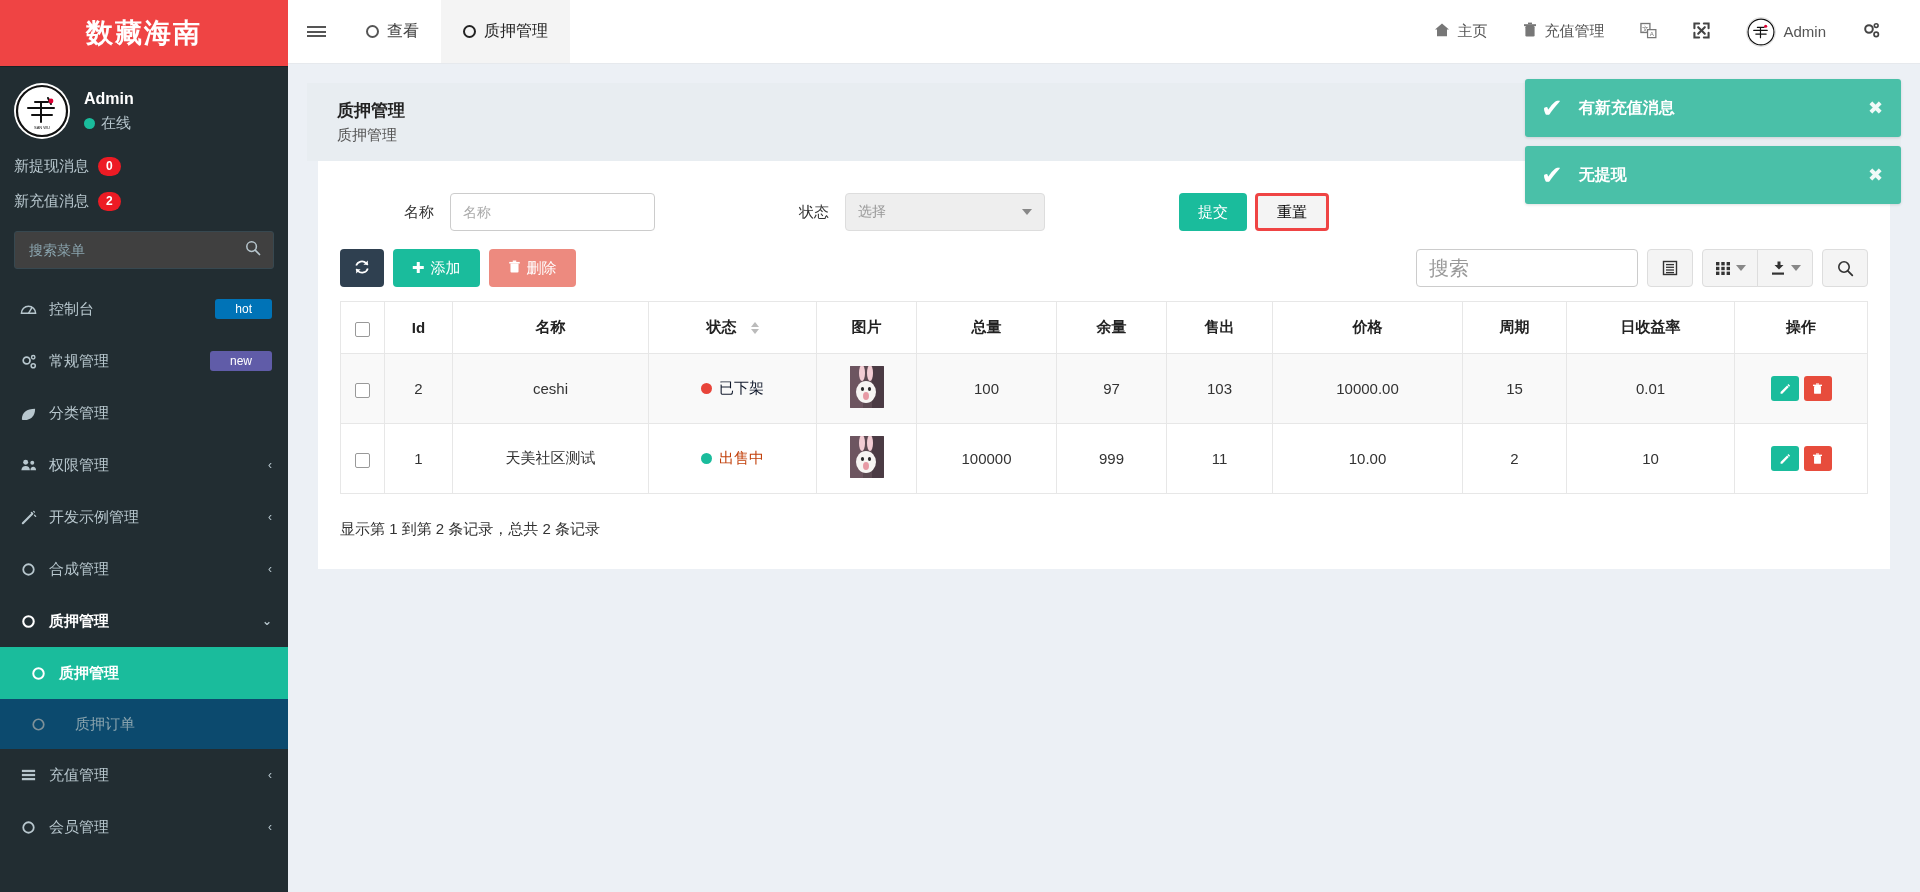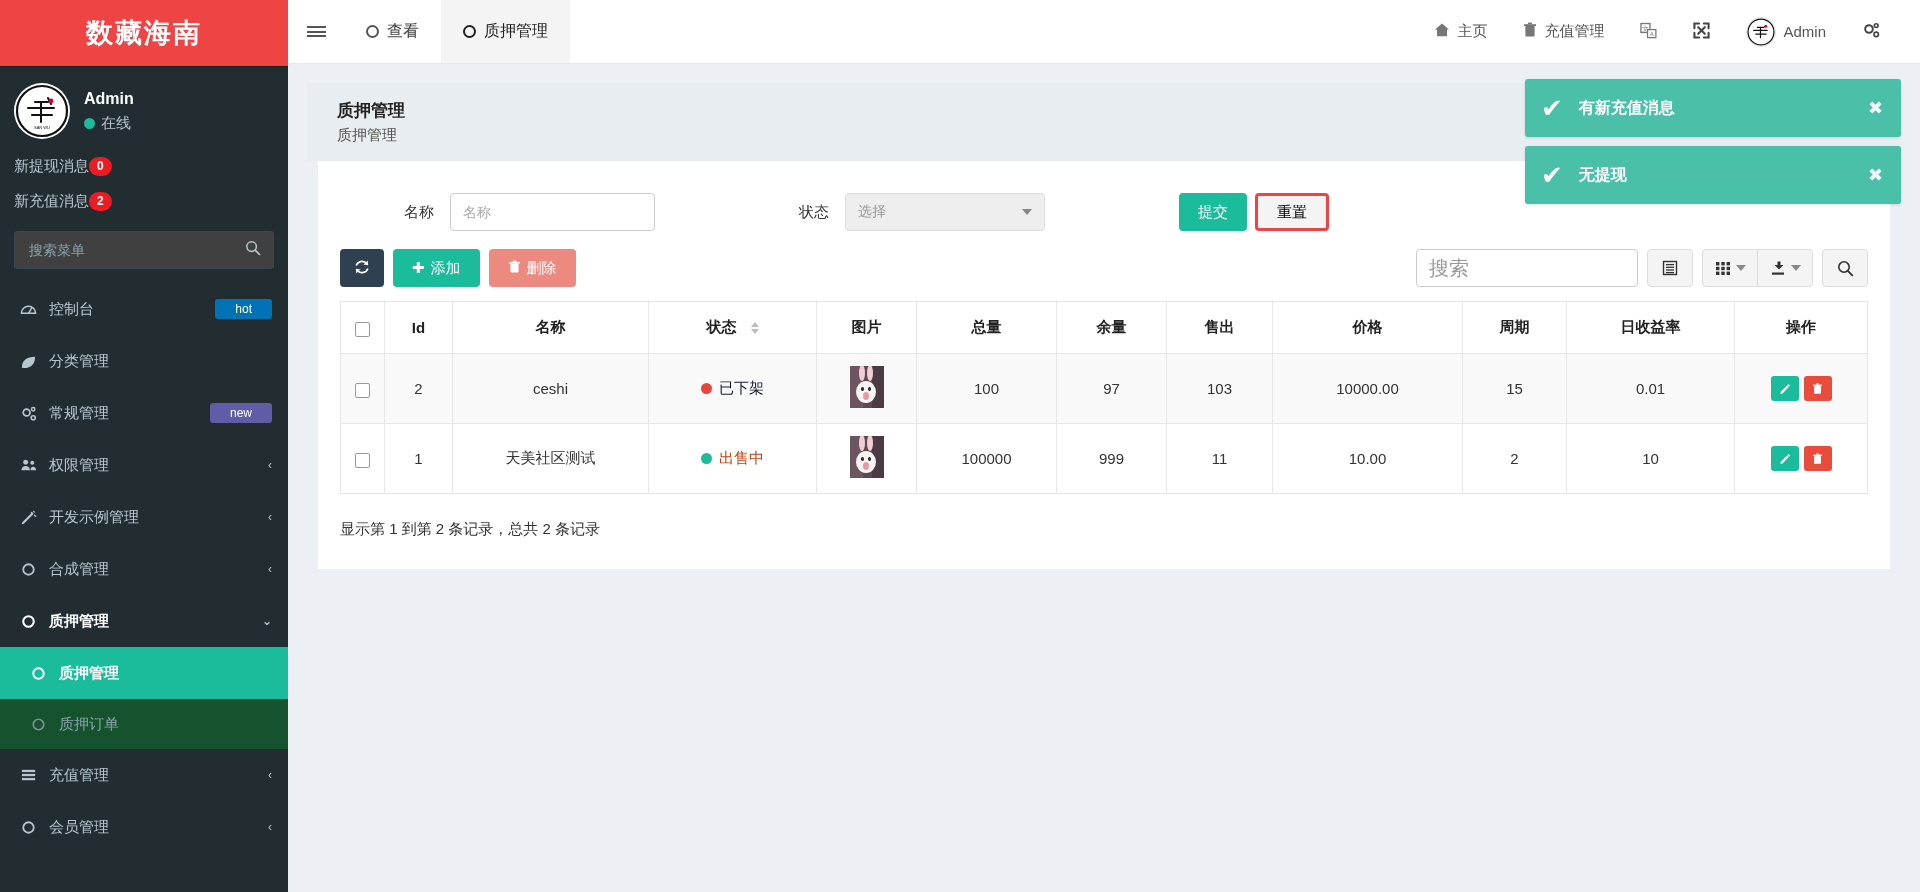--- a/index.html
+++ b/index.html
@@ -49,7 +49,7 @@
   .msg-line {
     padding: 8px 14px;
     color: #b8c7ce; font-size: 15px;
-    display: flex; align-items: center; 
+    display: flex; align-items: center; gap: 9px;
   }
   .badge-red {
     background: #ed1b24; color: #fff;

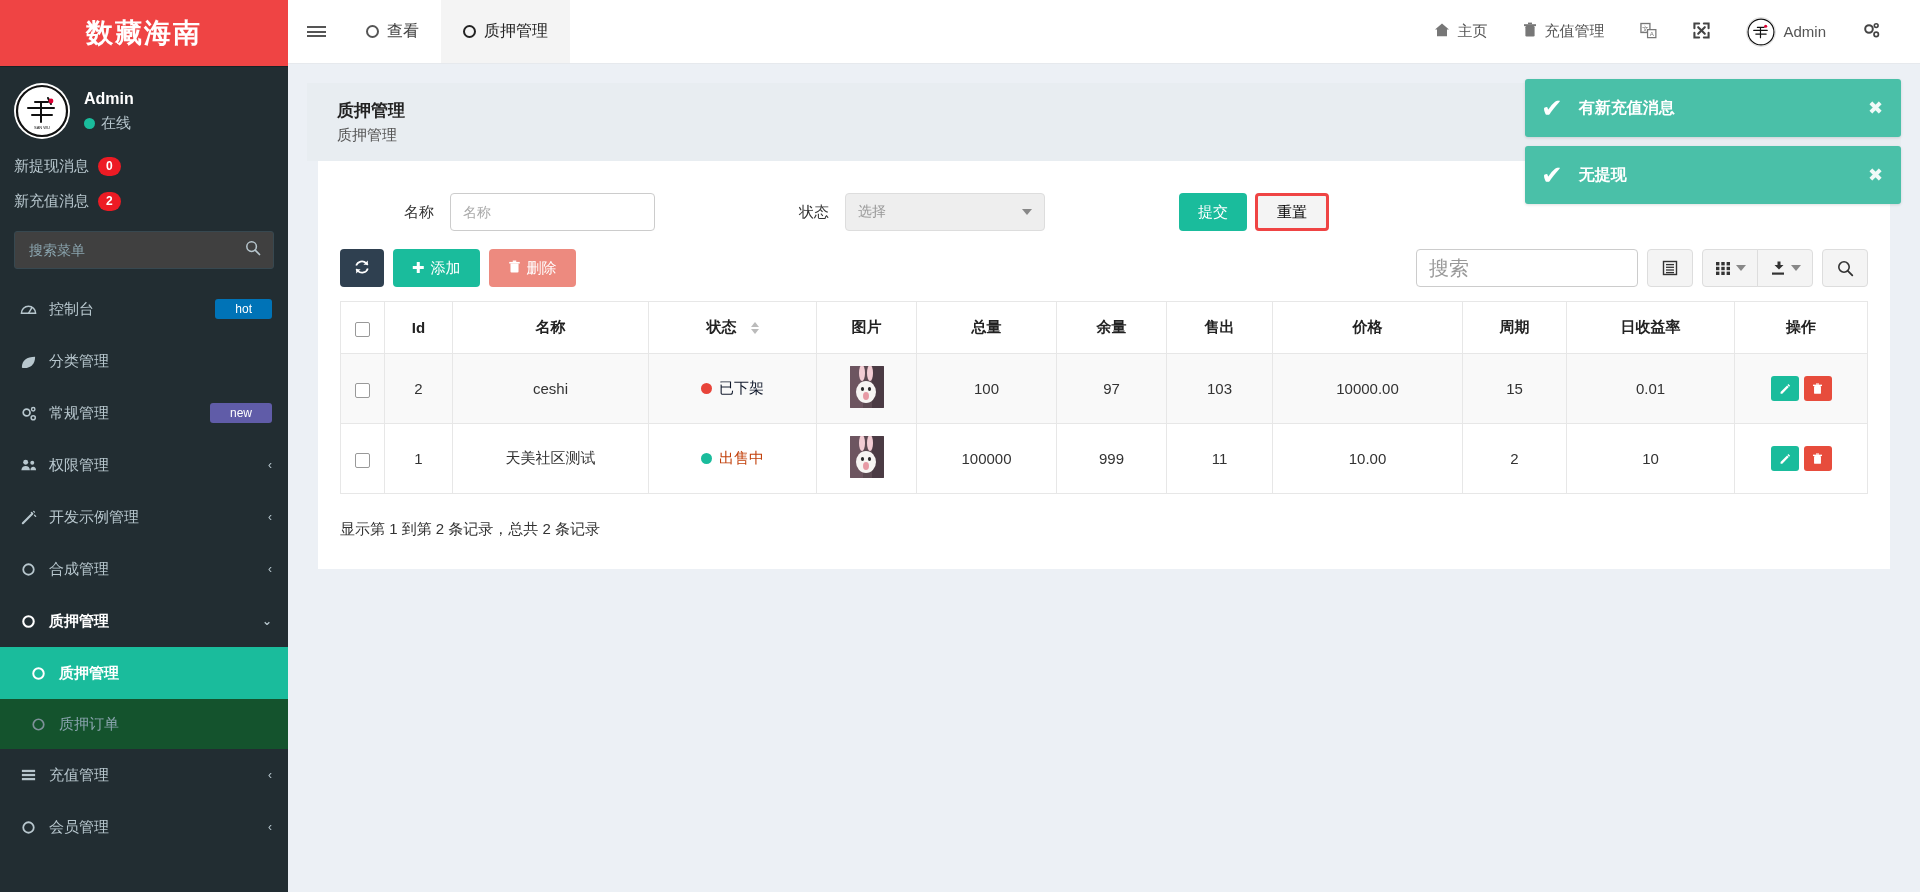--- a/index.html
+++ b/index.html
@@ -341,15 +341,6 @@
       <li class="nav-item">
         <span class="ico">
           <svg width="17" height="17" viewBox="0 0 18 18">
-              <path d="M2 15c0-7 5-11 14-11 0 8-5 12-11 12-1.5 0-3-.4-3-1z" fill="#b8c7ce"></path>
-            </svg>
-        </span>
-        <span class="label">分类管理</span>
-      </li>
-
-      <li class="nav-item">
-        <span class="ico">
-          <svg width="17" height="17" viewBox="0 0 18 18">
               <circle cx="7" cy="8" r="3.6" fill="none" stroke="#b8c7ce" stroke-width="1.8"></circle>
               <circle cx="14" cy="13.5" r="2.2" fill="none" stroke="#b8c7ce" stroke-width="1.6"></circle>
               <circle cx="14" cy="4.5" r="1.8" fill="none" stroke="#b8c7ce" stroke-width="1.5"></circle>
@@ -357,6 +348,15 @@
         </span>
         <span class="label">常规管理</span>
         <span class="tag tag-new">new</span>
+      </li>
+
+      <li class="nav-item">
+        <span class="ico">
+          <svg width="17" height="17" viewBox="0 0 18 18">
+              <path d="M2 15c0-7 5-11 14-11 0 8-5 12-11 12-1.5 0-3-.4-3-1z" fill="#b8c7ce"></path>
+            </svg>
+        </span>
+        <span class="label">分类管理</span>
       </li>
 
       <li class="nav-item">

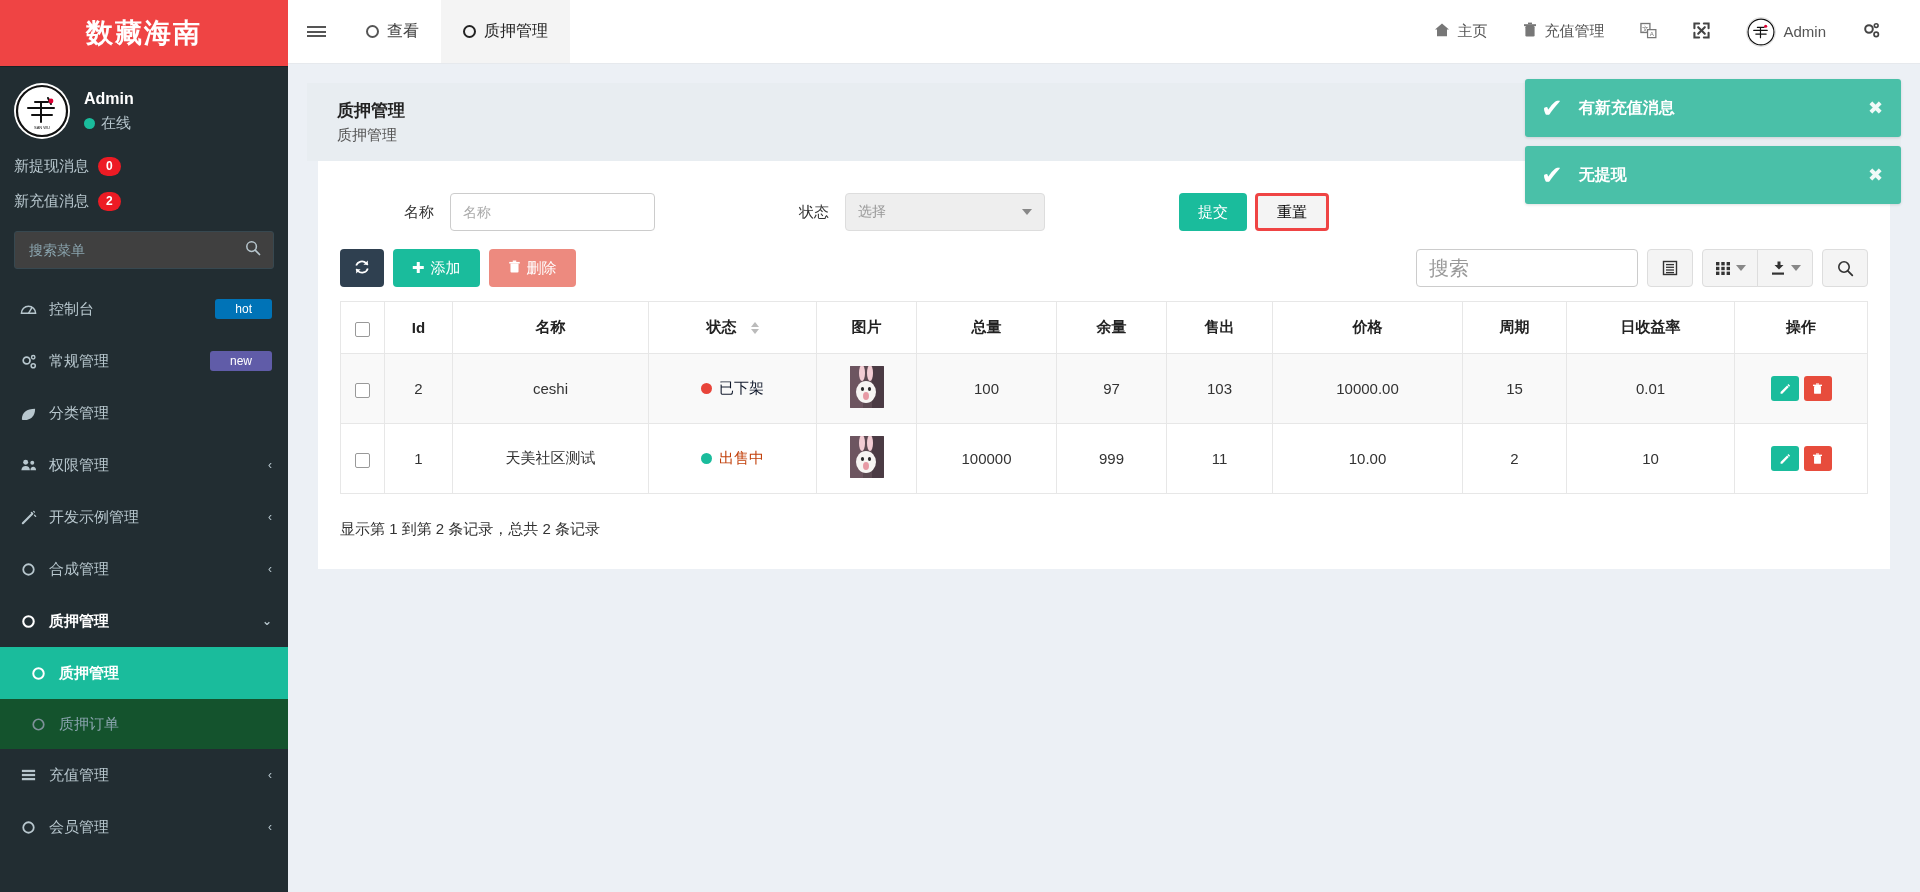--- a/index.html
+++ b/index.html
@@ -96,8 +96,8 @@
     padding-left: 25px;
   }
   .nav-item.sub {
-    background: #14532d; color: #8aa4ae;
-    padding-left: 25px; height: 50px;
+    background: #0c4a6e; color: #8aa4ae;
+    padding-left: 25px; height: 50px; gap: 16px;
   }
   .tag {
     font-size: 12px; font-weight: 400; color: #fff;

